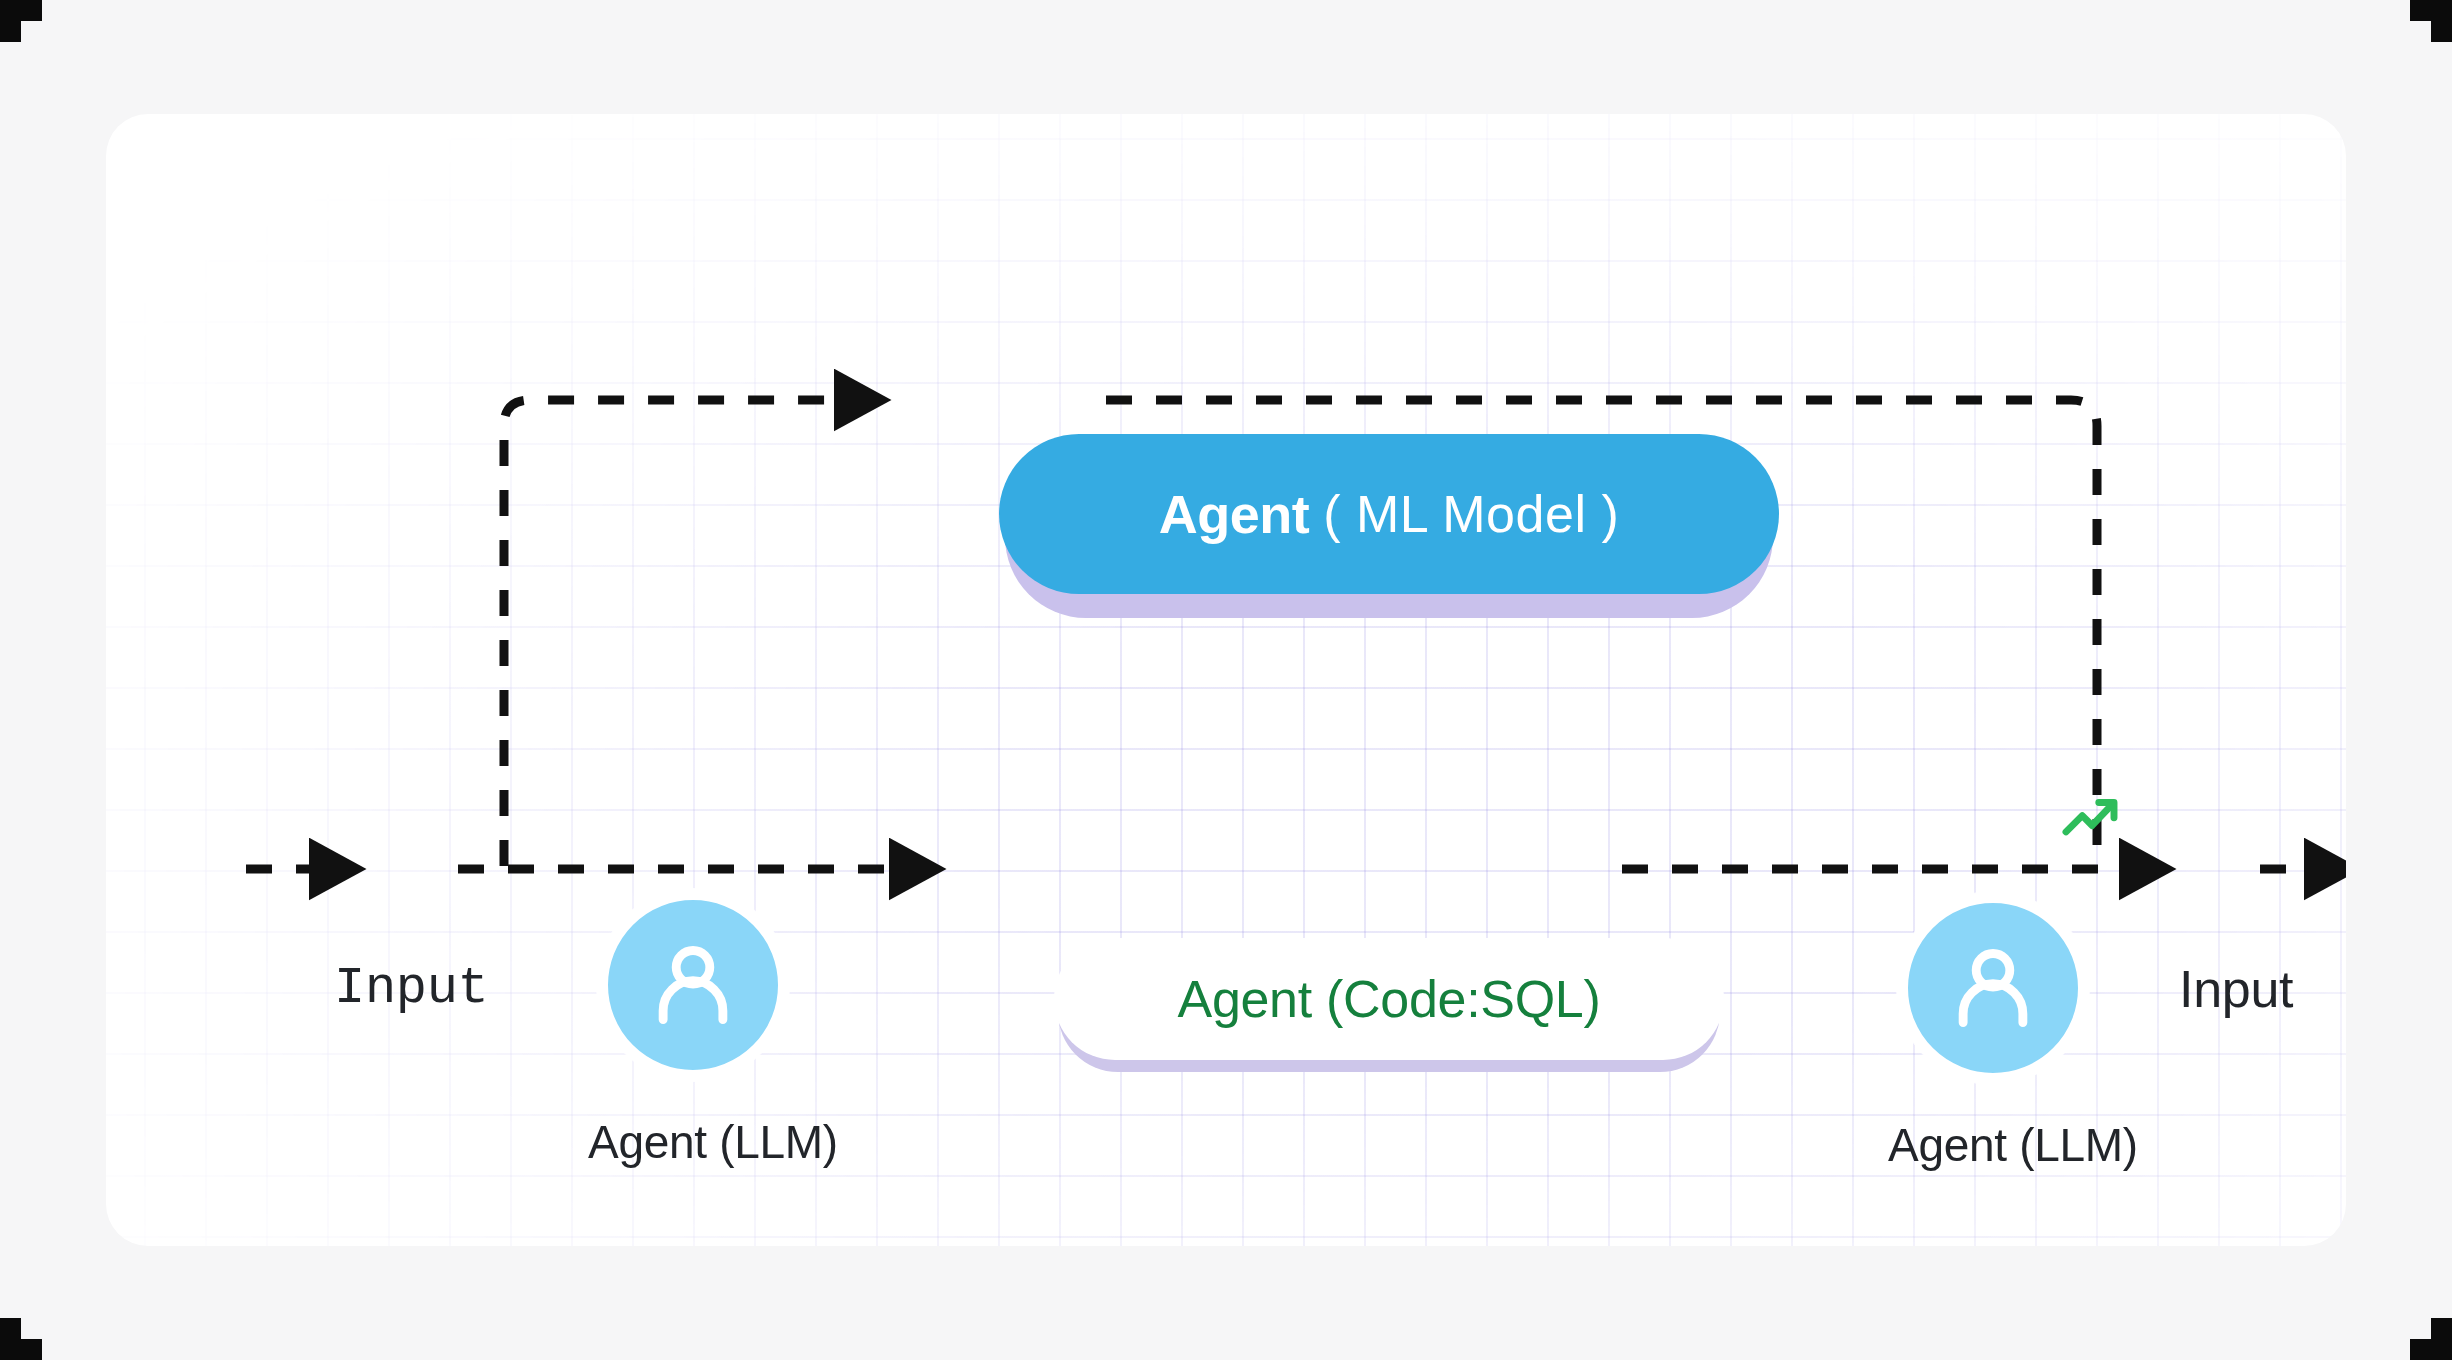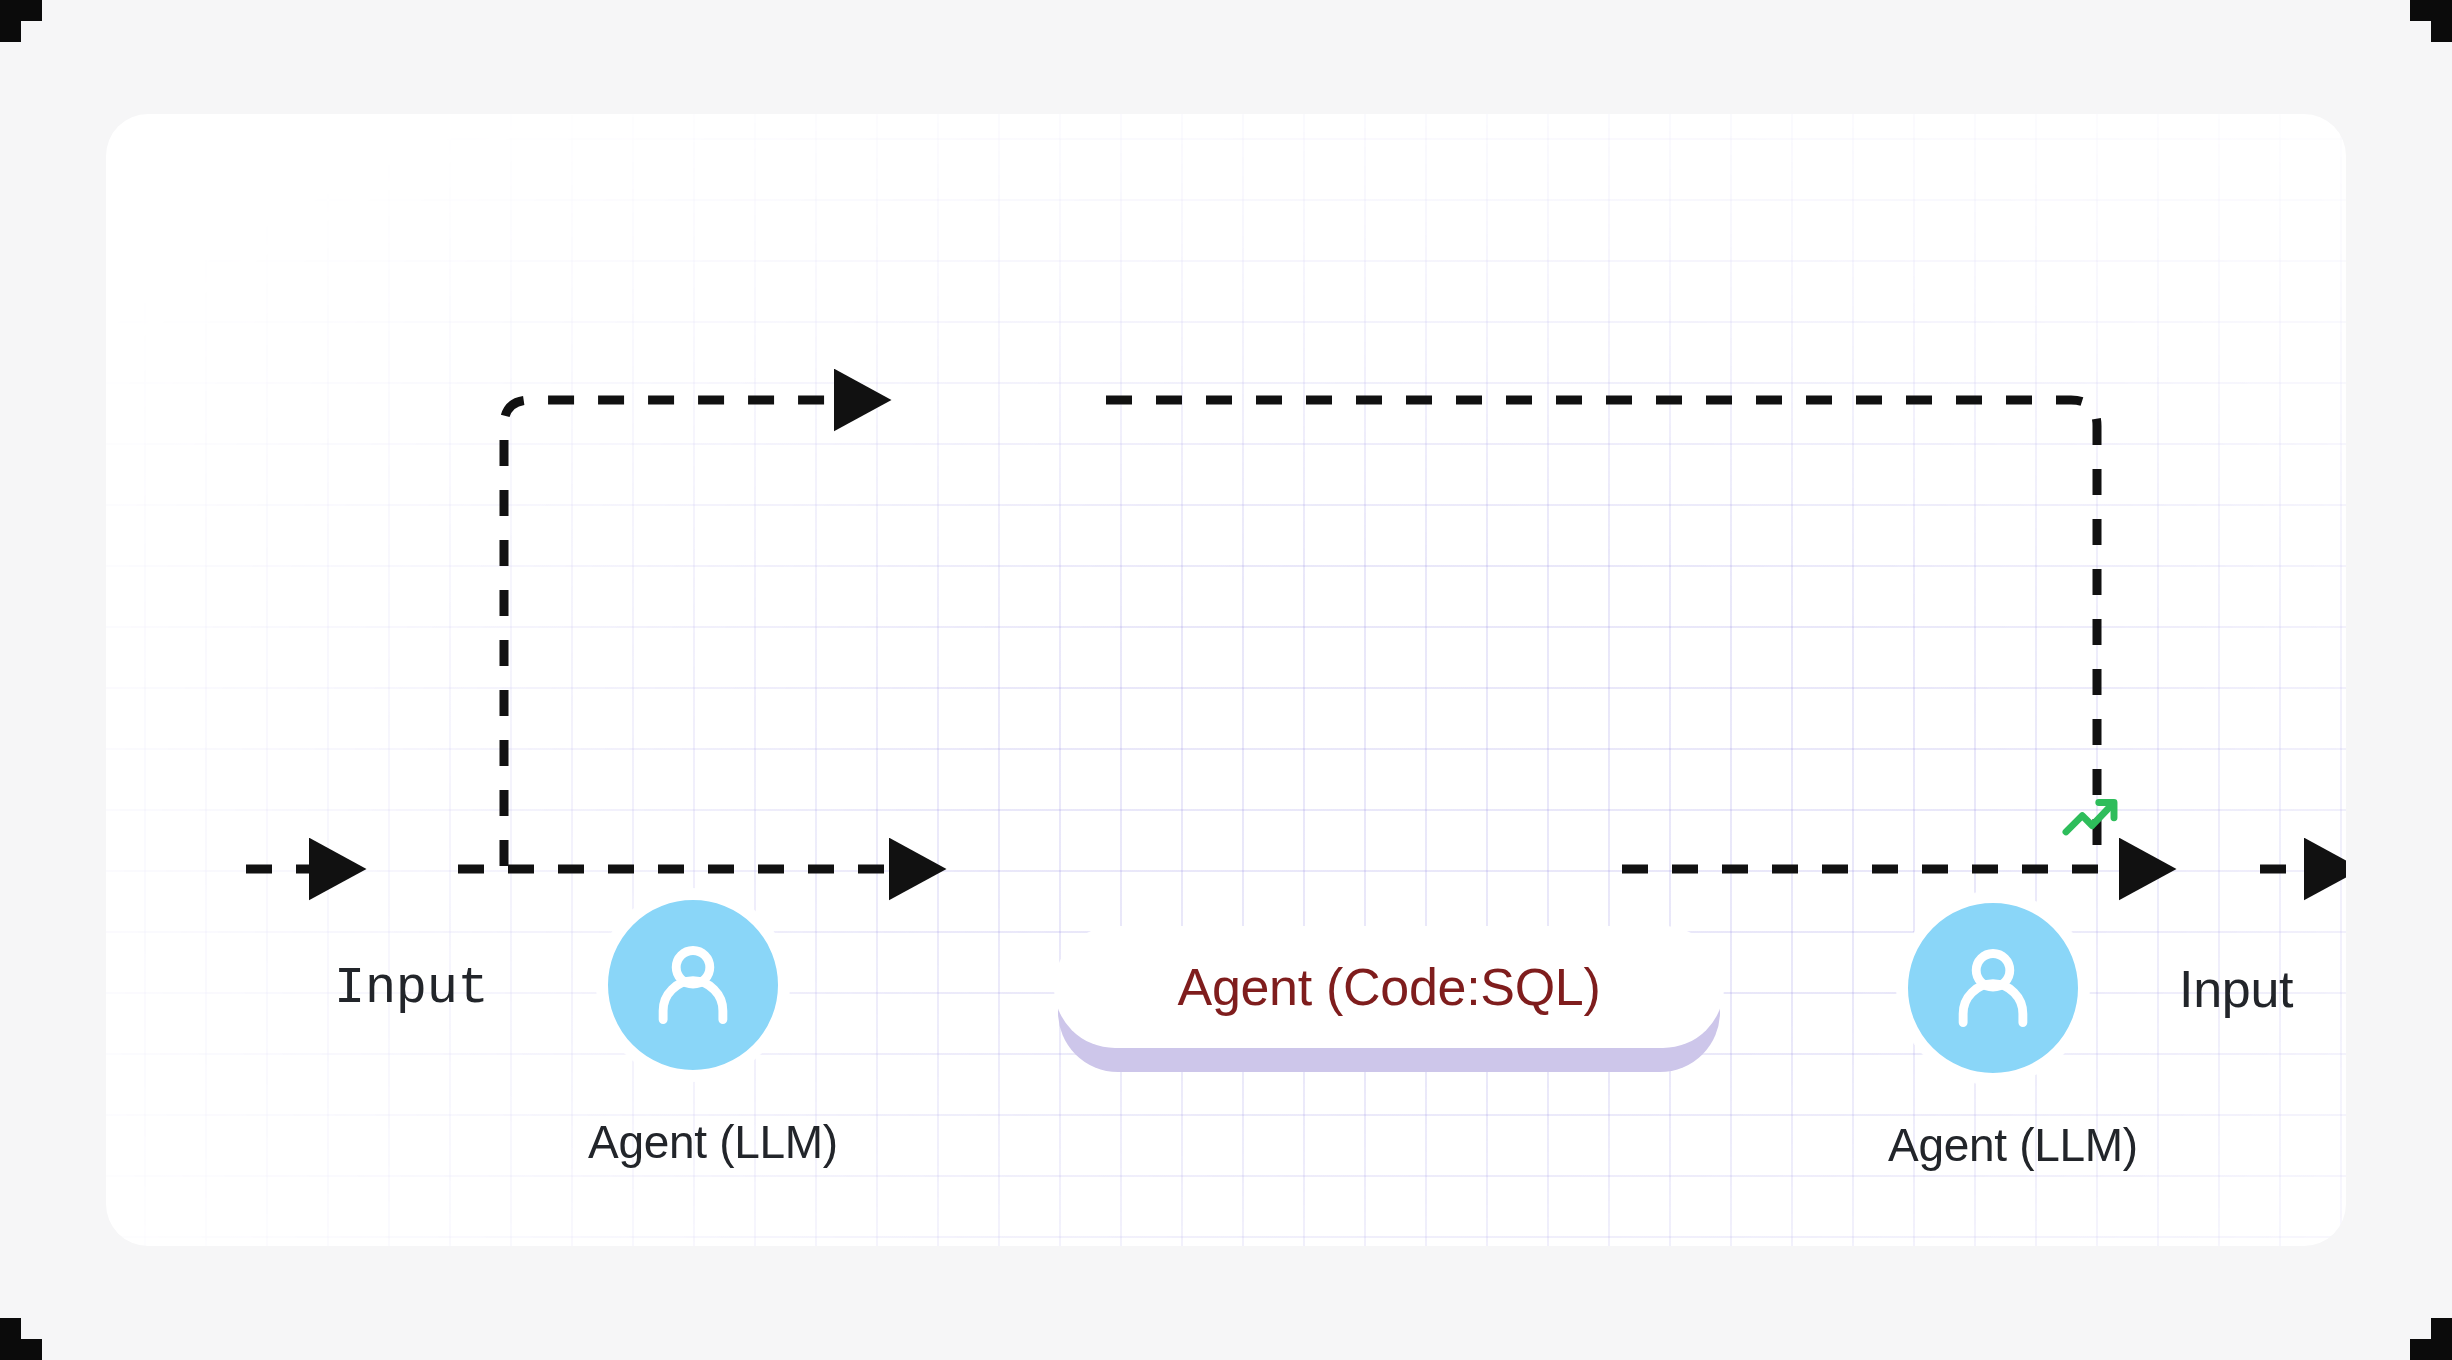--- a/index.html
+++ b/index.html
@@ -256,6 +256,13 @@
 
   <div class="io-label io-output">Input</div>
 
+  <div class="ml-pill">
+    <div class="shade"></div>
+    <div class="face">
+      <span class="t-bold">Agent</span>
+      <span class="t-light">( ML Model )</span>
+    </div>
+  </div>
 
   <div class="sql-pill">
     <div class="shade"></div>

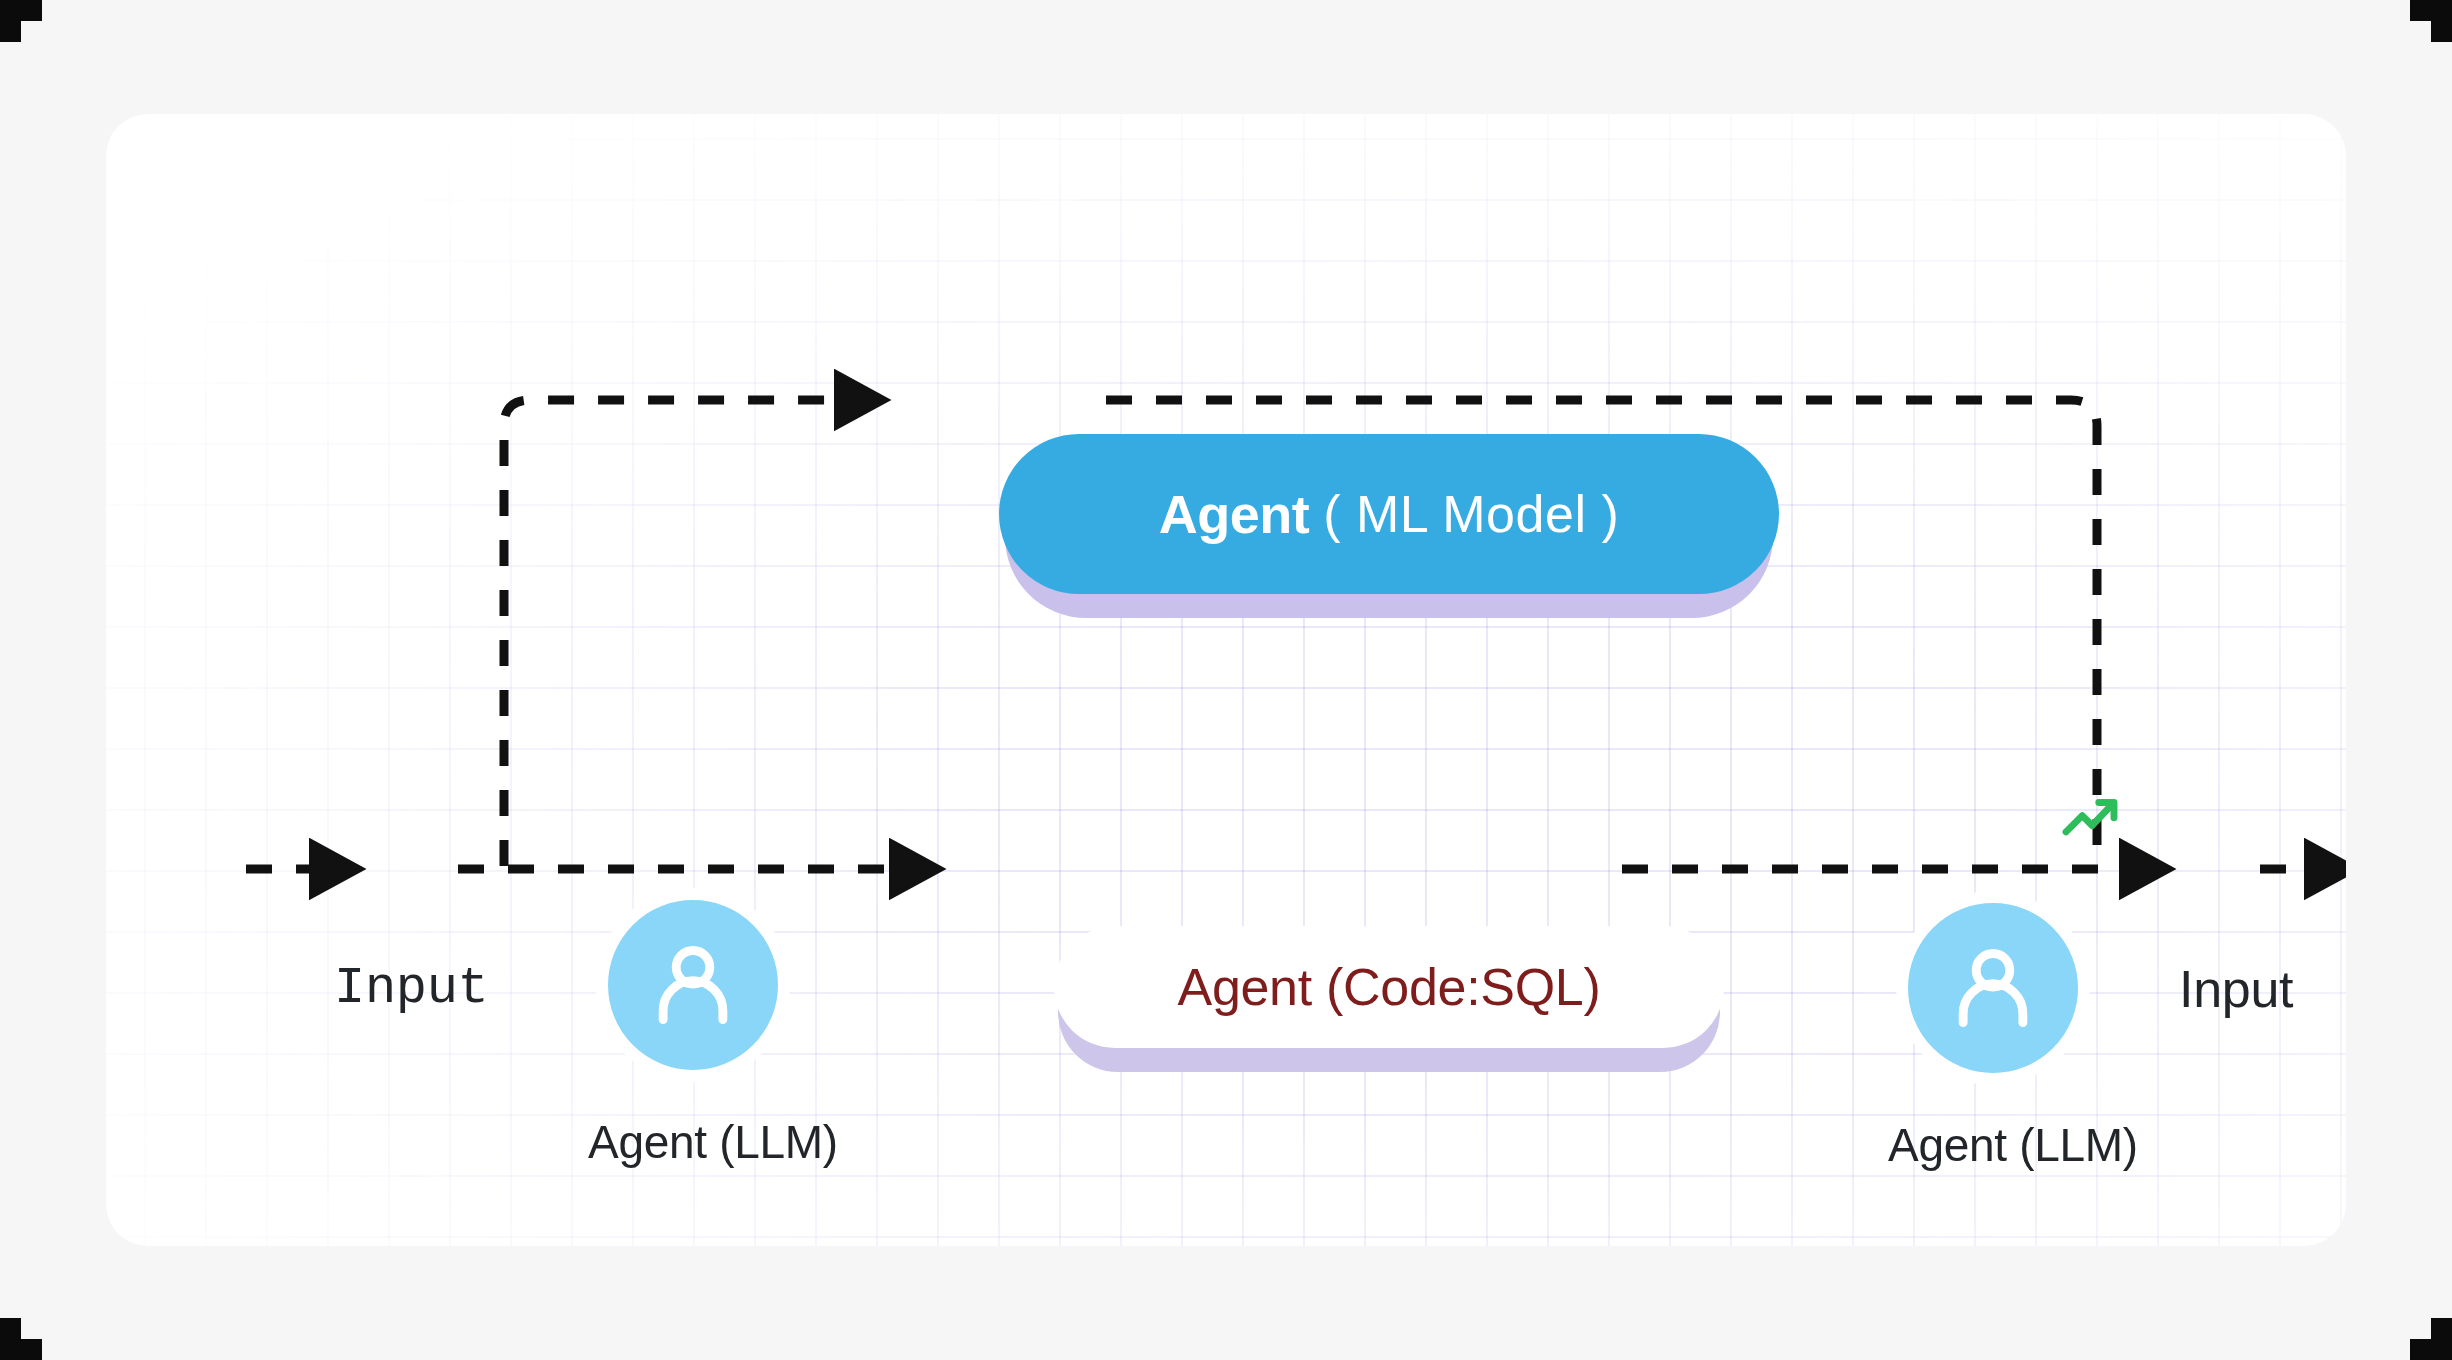--- a/index.html
+++ b/index.html
@@ -132,7 +132,7 @@
   .sql-pill .face {
     position: absolute;
     left: 0;
-    top: 0;
+    top: 12px;
     width: 670px;
     height: 122px;
     background: #ffffff;
@@ -140,7 +140,7 @@
     display: flex;
     align-items: center;
     justify-content: center;
-    color: #7f1d1d;
+    color: #15803d;
     font-size: 52px;
     font-weight: 400;
     white-space: nowrap;

